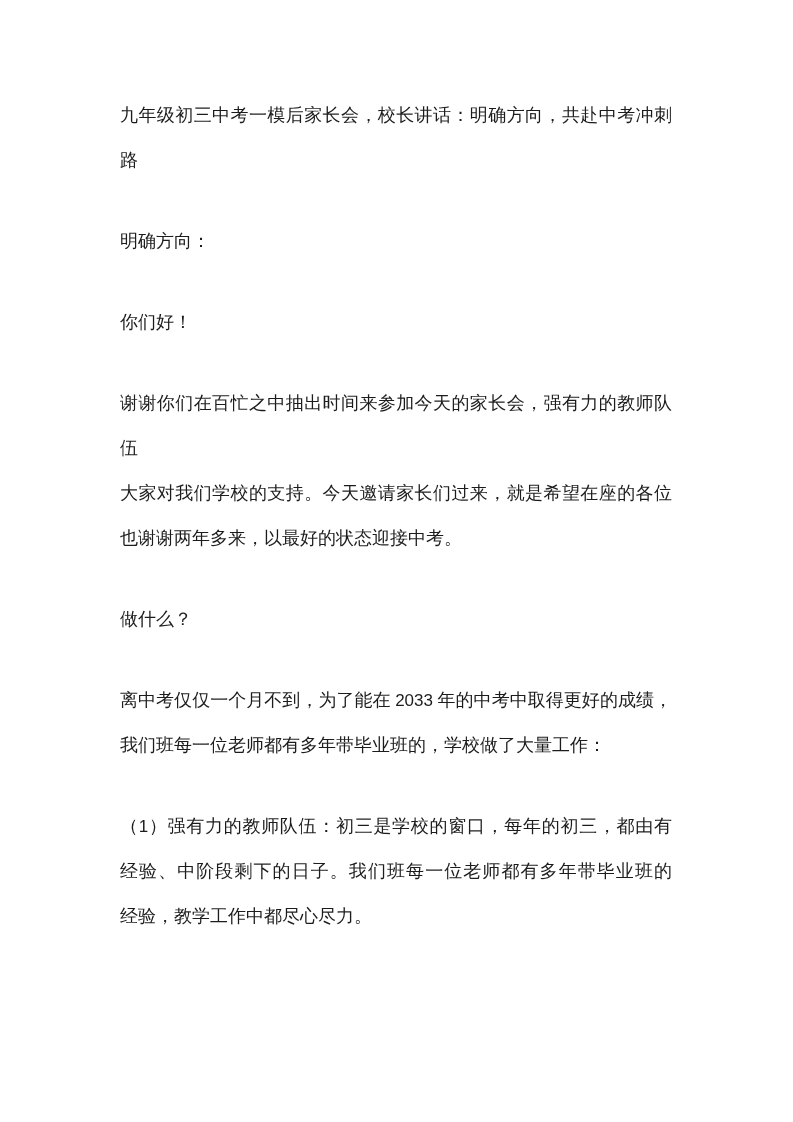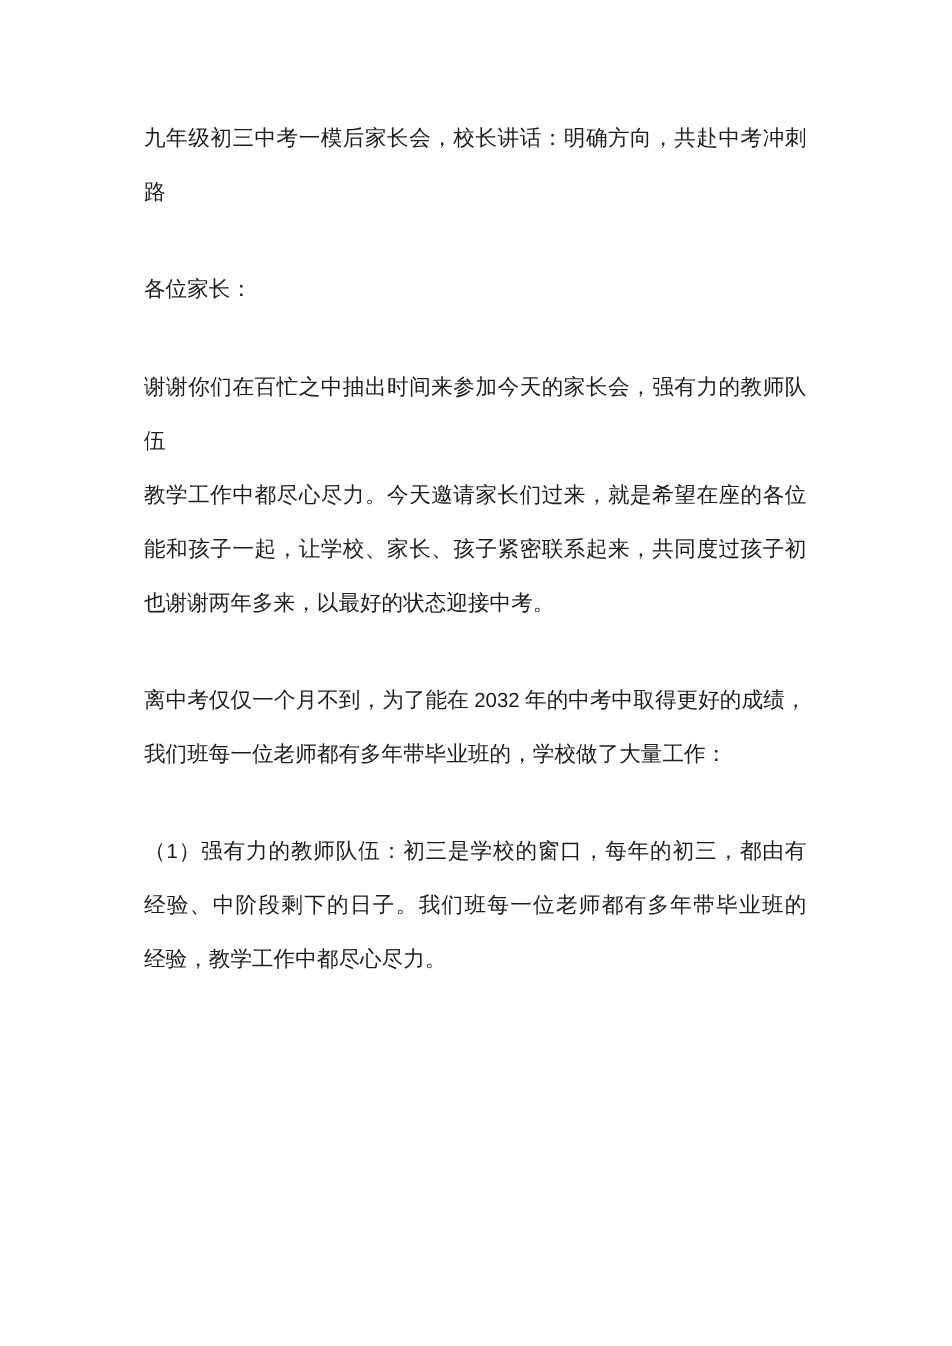--- a/index.html
+++ b/index.html
@@ -52,7 +52,7 @@
         <div class="line last">路</div>
       </div>
       <div class="paragraph">
-        <div class="line last">各位家长：</div>
+        <div class="line last">明确方向：</div>
       </div>
       <div class="paragraph">
         <div class="line">谢谢你们在百忙之中抽出时间来参加今天的家长会，强有力的教师队伍</div>

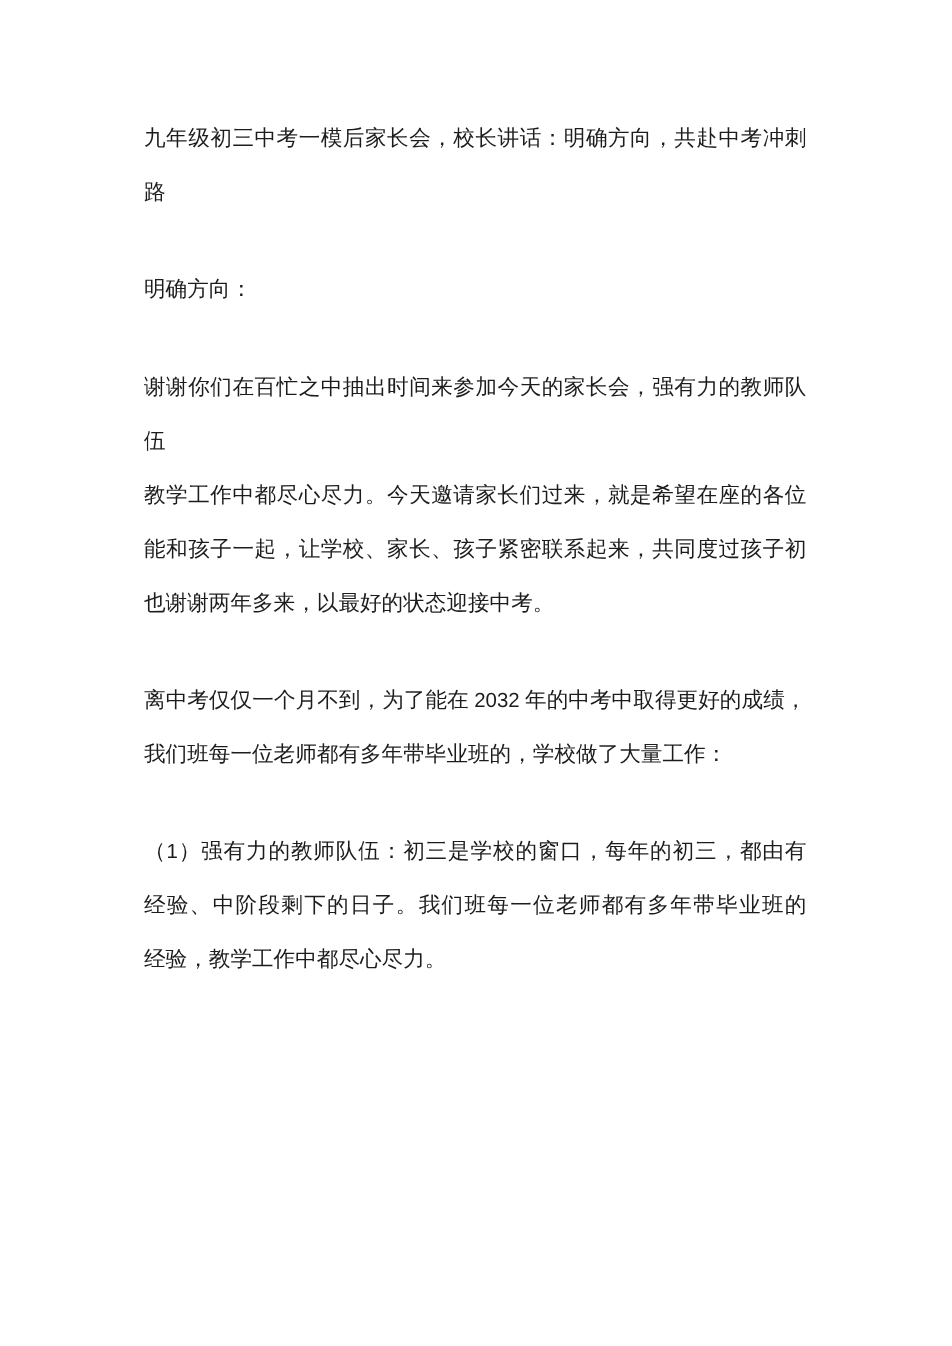--- a/index.html
+++ b/index.html
@@ -55,6 +55,9 @@
         <div class="line last">明确方向：</div>
       </div>
       <div class="paragraph">
+        <div class="line last">你们好！</div>
+      </div>
+      <div class="paragraph">
         <div class="line">谢谢你们在百忙之中抽出时间来参加今天的家长会，强有力的教师队伍</div>
         <div class="line">教学工作中都尽心尽力。今天邀请家长们过来，就是希望在座的各位</div>
         <div class="line">能和孩子一起，让学校、家长、孩子紧密联系起来，共同度过孩子初</div>

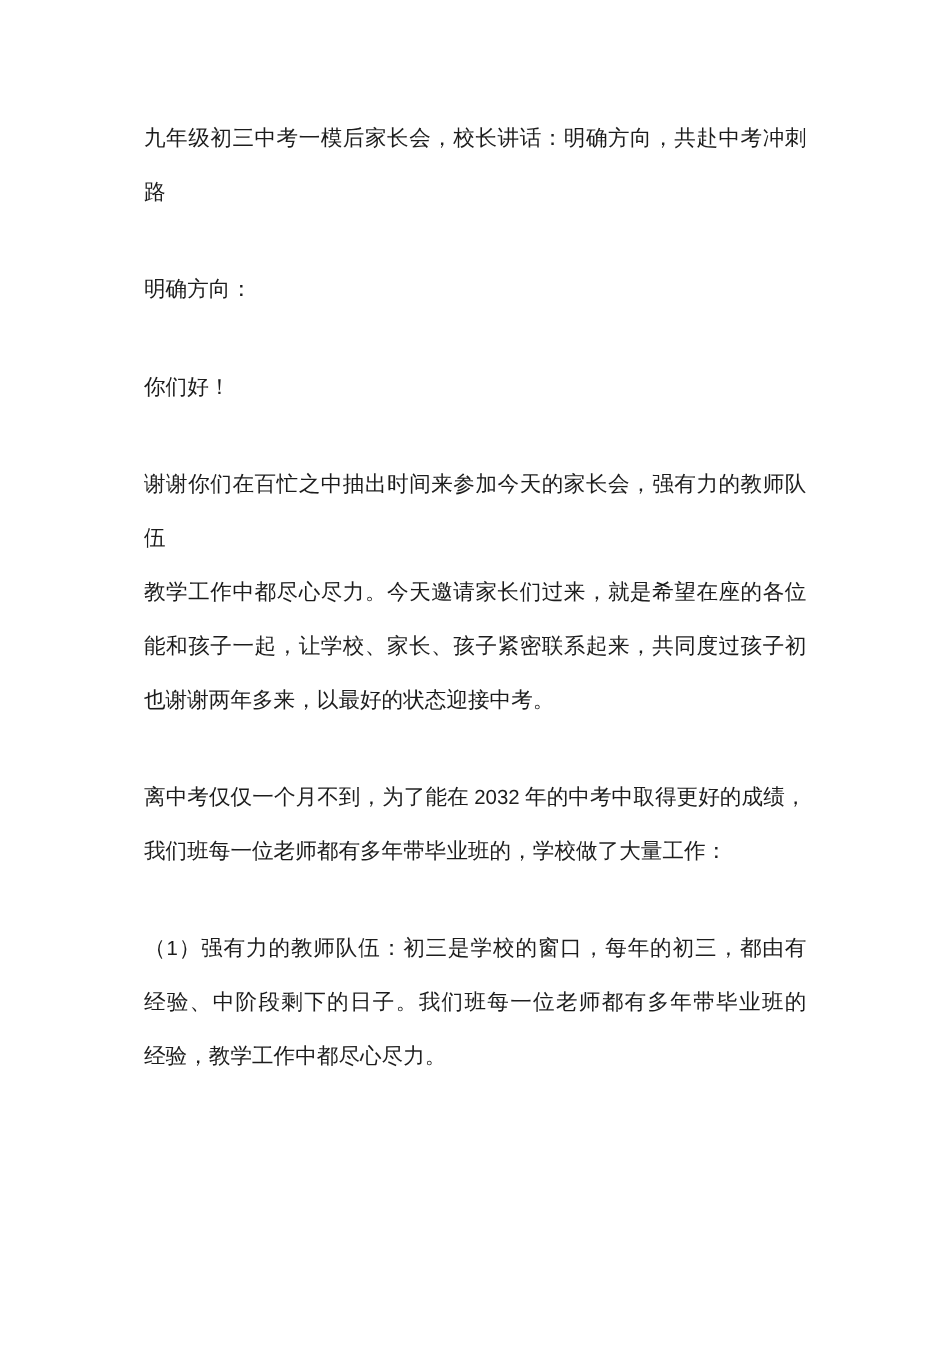--- a/index.html
+++ b/index.html
@@ -59,7 +59,7 @@
       </div>
       <div class="paragraph">
         <div class="line">谢谢你们在百忙之中抽出时间来参加今天的家长会，强有力的教师队伍</div>
-        <div class="line">教学工作中都尽心尽力。今天邀请家长们过来，就是希望在座的各位</div>
+        <div class="line">大家对我们学校的支持。今天邀请家长们过来，就是希望在座的各位</div>
         <div class="line">能和孩子一起，让学校、家长、孩子紧密联系起来，共同度过孩子初</div>
         <div class="line last">也谢谢两年多来，以最好的状态迎接中考。</div>
       </div>

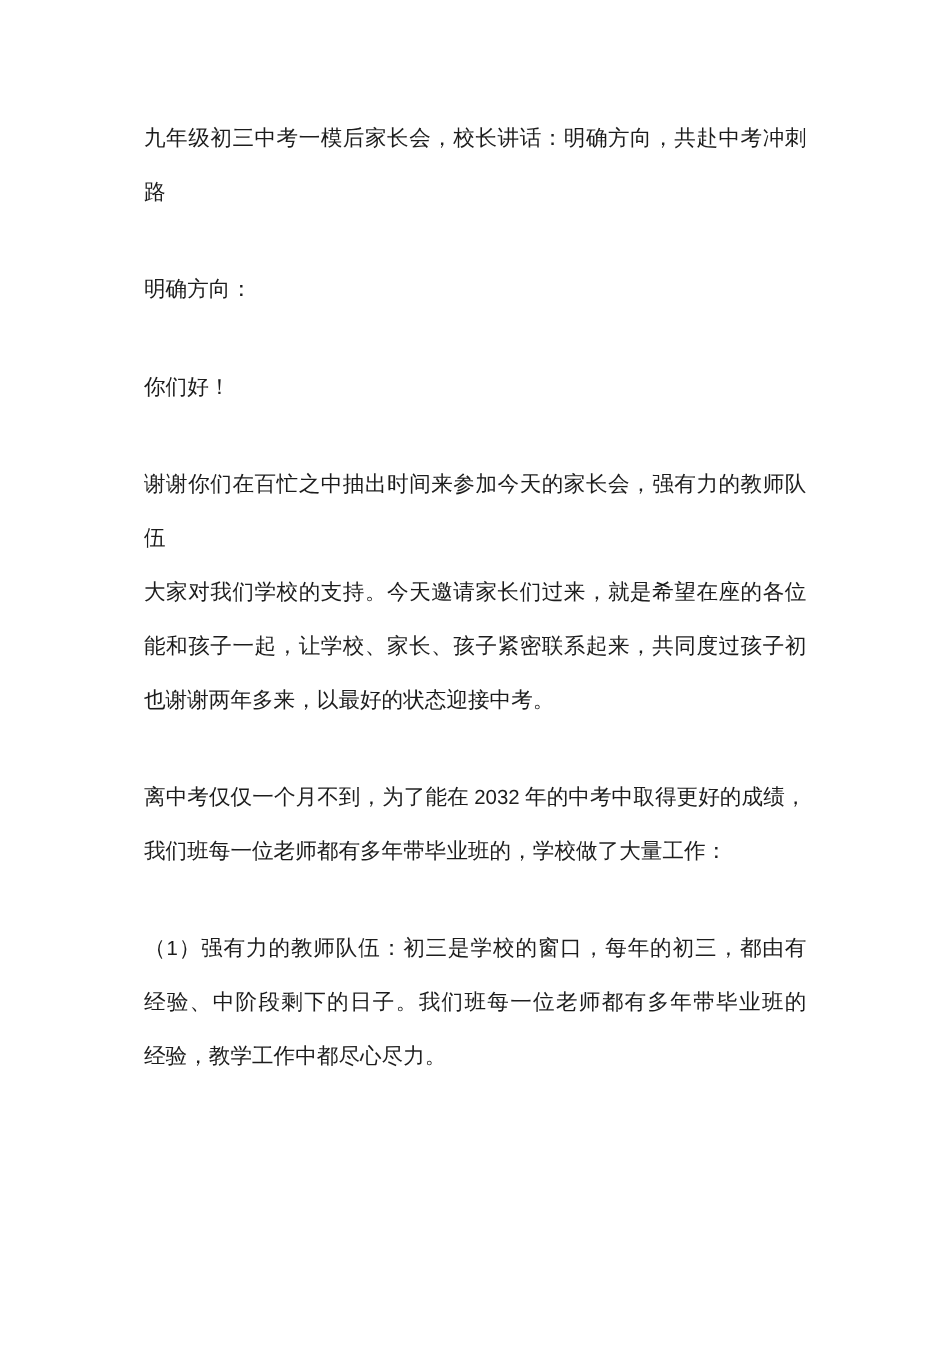--- a/index.html
+++ b/index.html
@@ -60,7 +60,6 @@
       <div class="paragraph">
         <div class="line">谢谢你们在百忙之中抽出时间来参加今天的家长会，强有力的教师队伍</div>
         <div class="line">大家对我们学校的支持。今天邀请家长们过来，就是希望在座的各位</div>
-        <div class="line">能和孩子一起，让学校、家长、孩子紧密联系起来，共同度过孩子初</div>
         <div class="line last">也谢谢两年多来，以最好的状态迎接中考。</div>
       </div>
       <div class="paragraph">

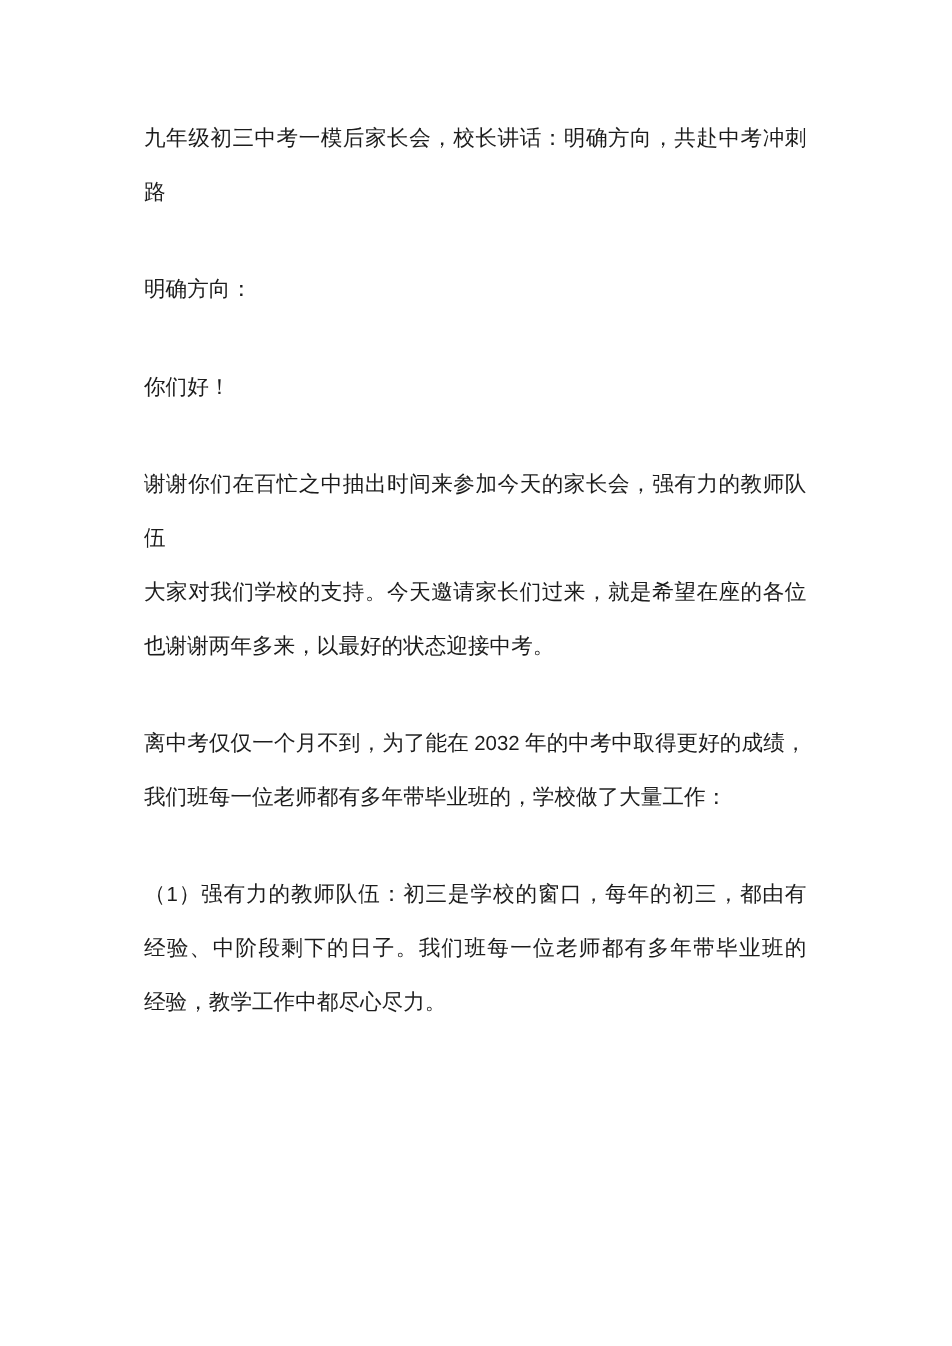--- a/index.html
+++ b/index.html
@@ -63,6 +63,7 @@
         <div class="line last">也谢谢两年多来，以最好的状态迎接中考。</div>
       </div>
       <div class="paragraph">
+        <div class="line last">做什么？</div>
       </div>
       <div class="paragraph">
         <div class="line">离中考仅仅一个月不到，为了能在 <span class="num">2032</span> 年的中考中取得更好的成绩，</div>

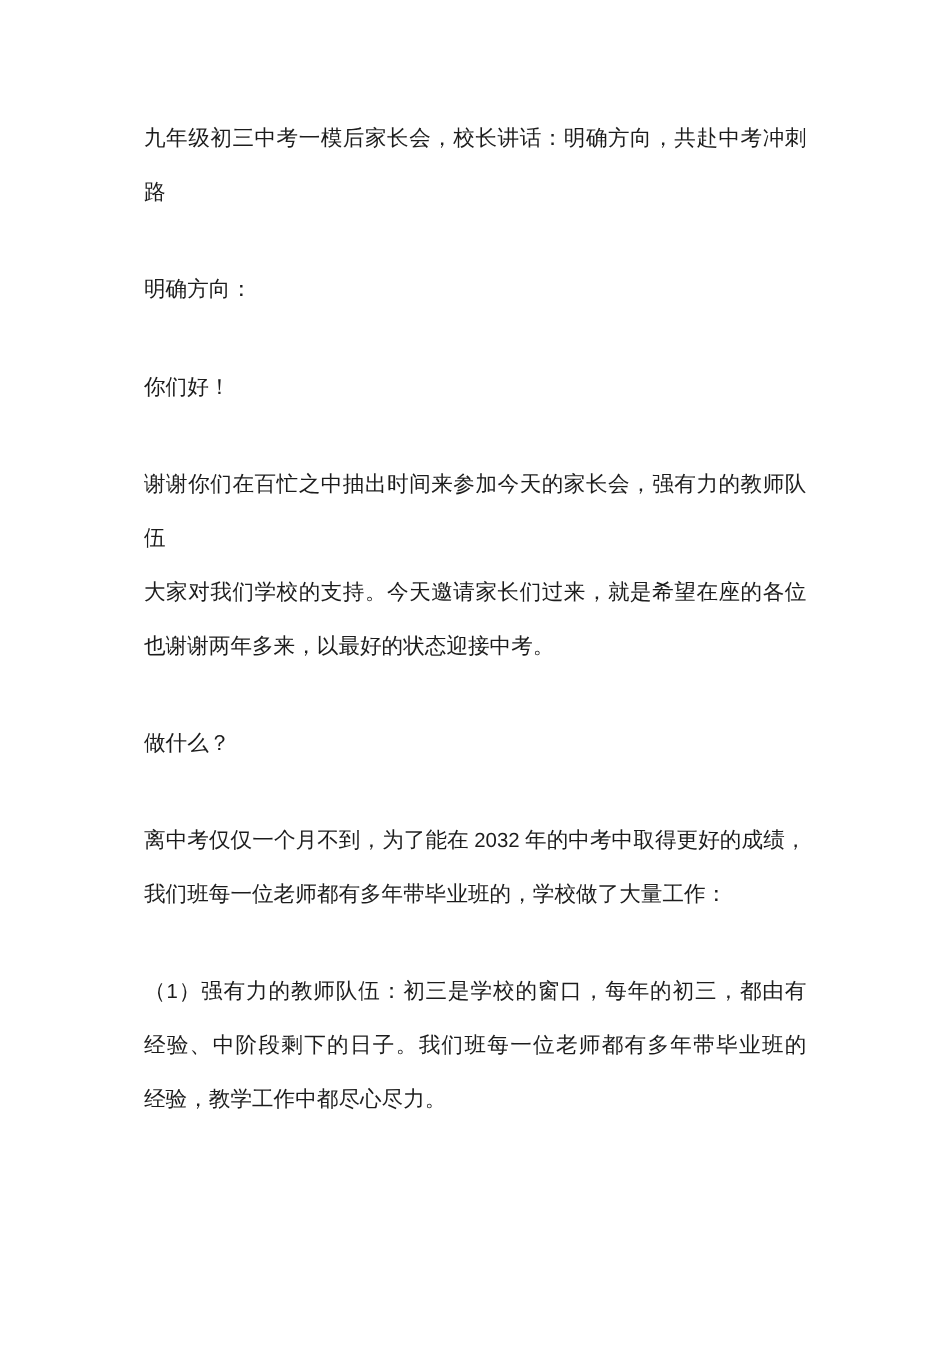--- a/index.html
+++ b/index.html
@@ -66,7 +66,7 @@
         <div class="line last">做什么？</div>
       </div>
       <div class="paragraph">
-        <div class="line">离中考仅仅一个月不到，为了能在 <span class="num">2032</span> 年的中考中取得更好的成绩，</div>
+        <div class="line">离中考仅仅一个月不到，为了能在 <span class="num">2033</span> 年的中考中取得更好的成绩，</div>
         <div class="line last">我们班每一位老师都有多年带毕业班的，学校做了大量工作：</div>
       </div>
       <div class="paragraph">

